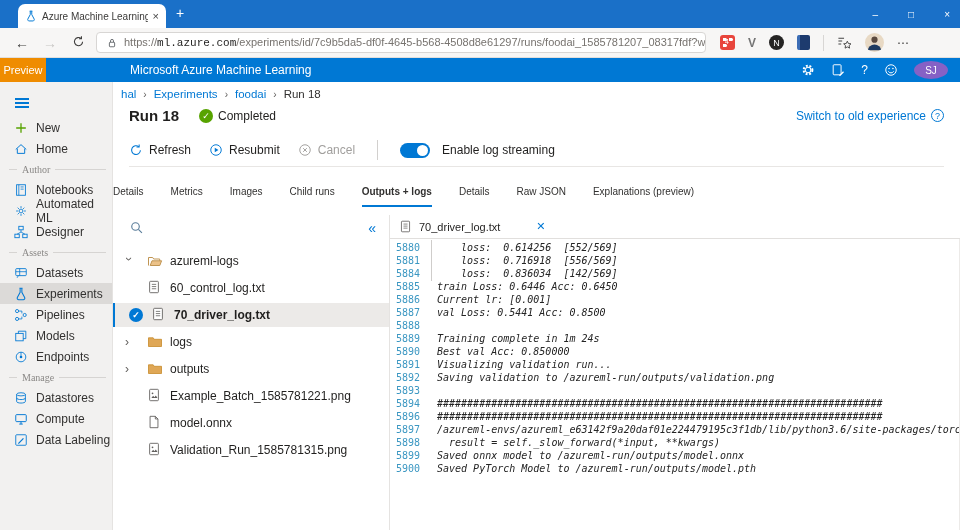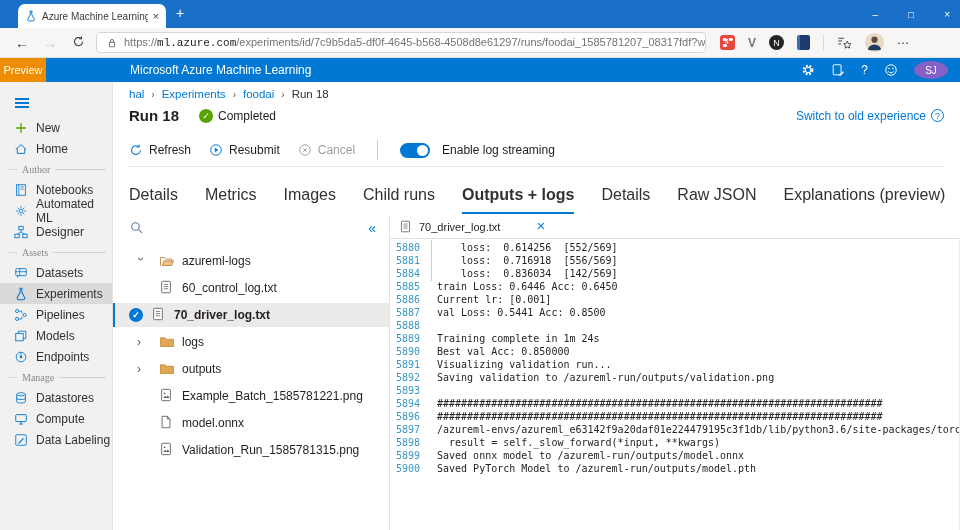--- a/index.html
+++ b/index.html
@@ -54,7 +54,7 @@
 
   
   .main { position:absolute; top:82px; left:113px; right:0; bottom:0; background:#fff; }
-  .breadcrumb { position:absolute; top:6px; left:16px; font-size:11.5px; }
+  .breadcrumb { position:absolute; top:6px; left:8px; font-size:11.5px; }
   .bc-item { color:#0078d4; cursor:pointer; }
   .bc-item.last { color:#323130; cursor:default; }
   .bc-sep { color:#605e5c; padding:0 7px; font-size:10px; }

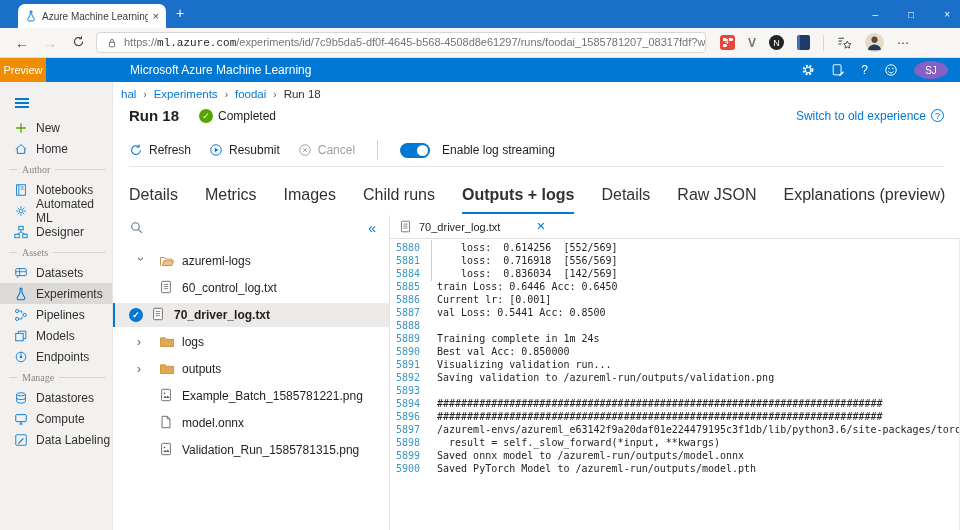--- a/index.html
+++ b/index.html
@@ -73,7 +73,7 @@
   .toggle { width:30px; height:15px; border-radius:8px; background:#0078d4; position:relative; cursor:pointer; }
   .toggle::after { content:""; position:absolute; right:2px; top:2px; width:11px; height:11px; border-radius:50%; background:#fff; }
 
-  .tabsrow { position:absolute; top:104px; left:16px; display:flex; gap:27px; font-size:16px; color:#323130; }
+  .tabsrow { position:absolute; top:104px; left:0; display:flex; gap:27px; font-size:10px; color:#323130; }
   .tab { padding-bottom:8px; cursor:pointer; white-space:nowrap; }
   .tab.active { font-weight:bold; border-bottom:2px solid #0078d4; }
 

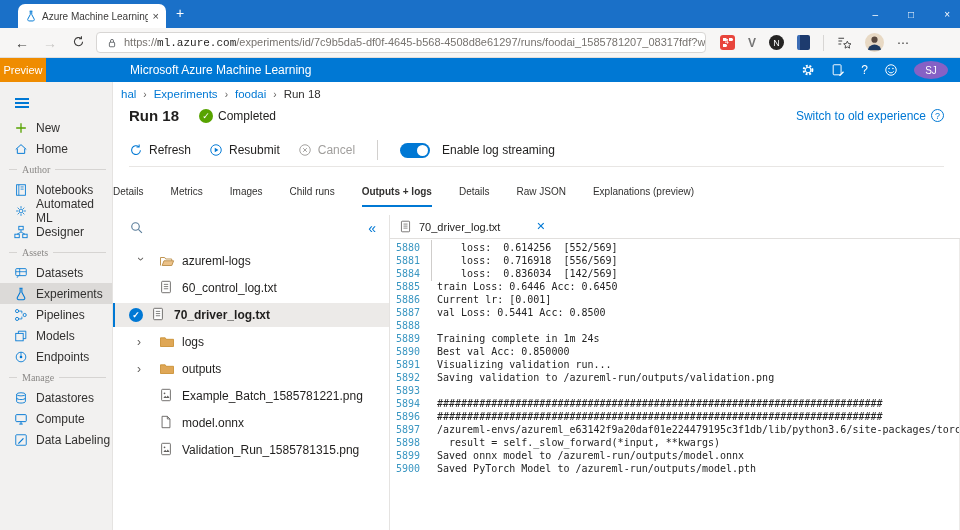--- a/index.html
+++ b/index.html
@@ -99,7 +99,7 @@
   .logbody { flex:1; font-family:"DejaVu Sans Mono", monospace; font-size:10px; line-height:13px; overflow:hidden; padding-top:2px; border-right:1px solid #eceae8; }
   .lrow { display:flex; white-space:pre; }
   .ln { width:38px; padding-left:6px; color:#3b97c2; flex-shrink:0; }
-  .lt { position:relative; padding-left:9px; color:#242424; }
+  .lt { position:relative; padding-left:9px; color:#242424;font-style:italic; }
   .lrow.guide .lt::before { content:""; position:absolute; left:3px; top:-1px; bottom:-1px; border-left:1px solid #cfcdcb; }
 </style>
 </head>

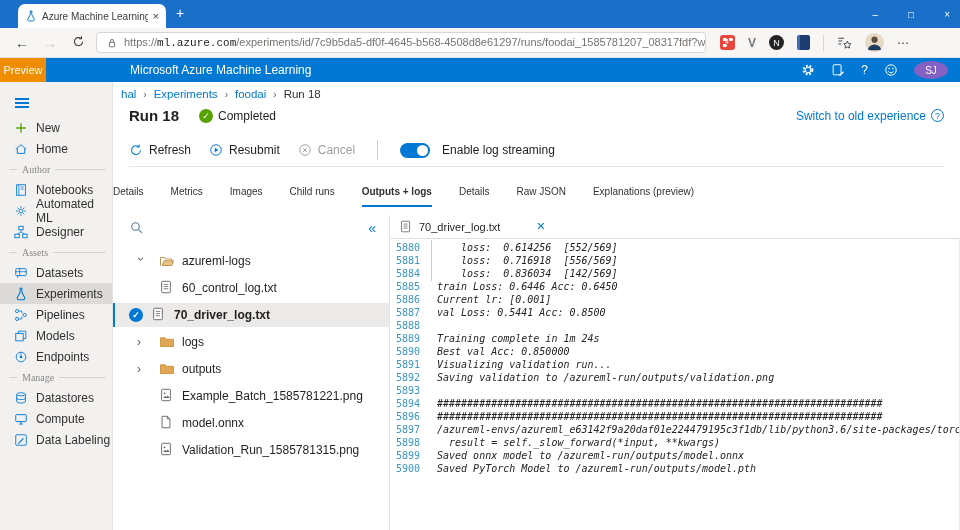--- a/index.html
+++ b/index.html
@@ -82,7 +82,7 @@
   .tree { width:277px; border-right:1px solid #e5e3e1; overflow:hidden; }
   .tree-search { display:flex; align-items:center; height:26px; padding:0 13px 0 17px; }
   .collapse { margin-left:auto; color:#0078d4; font-size:14px; cursor:pointer; }
-  .titem { display:flex; align-items:center; height:24px; margin:3px 0; font-size:12px; color:#201f1e; cursor:pointer; padding-left:24px; position:relative; }
+  .titem { display:flex; align-items:center; height:24px; margin:3px 0; font-size:12px; color:#201f1e; cursor:pointer; padding-left:12px; position:relative; }
   .titem:first-of-type { margin-top:8px; }
   .titem.selected { background:#eceae8; border-left:2px solid #0078d4; padding-left:14px; font-weight:bold; }
   .titem .lead { width:22px; display:inline-flex; align-items:center; }

